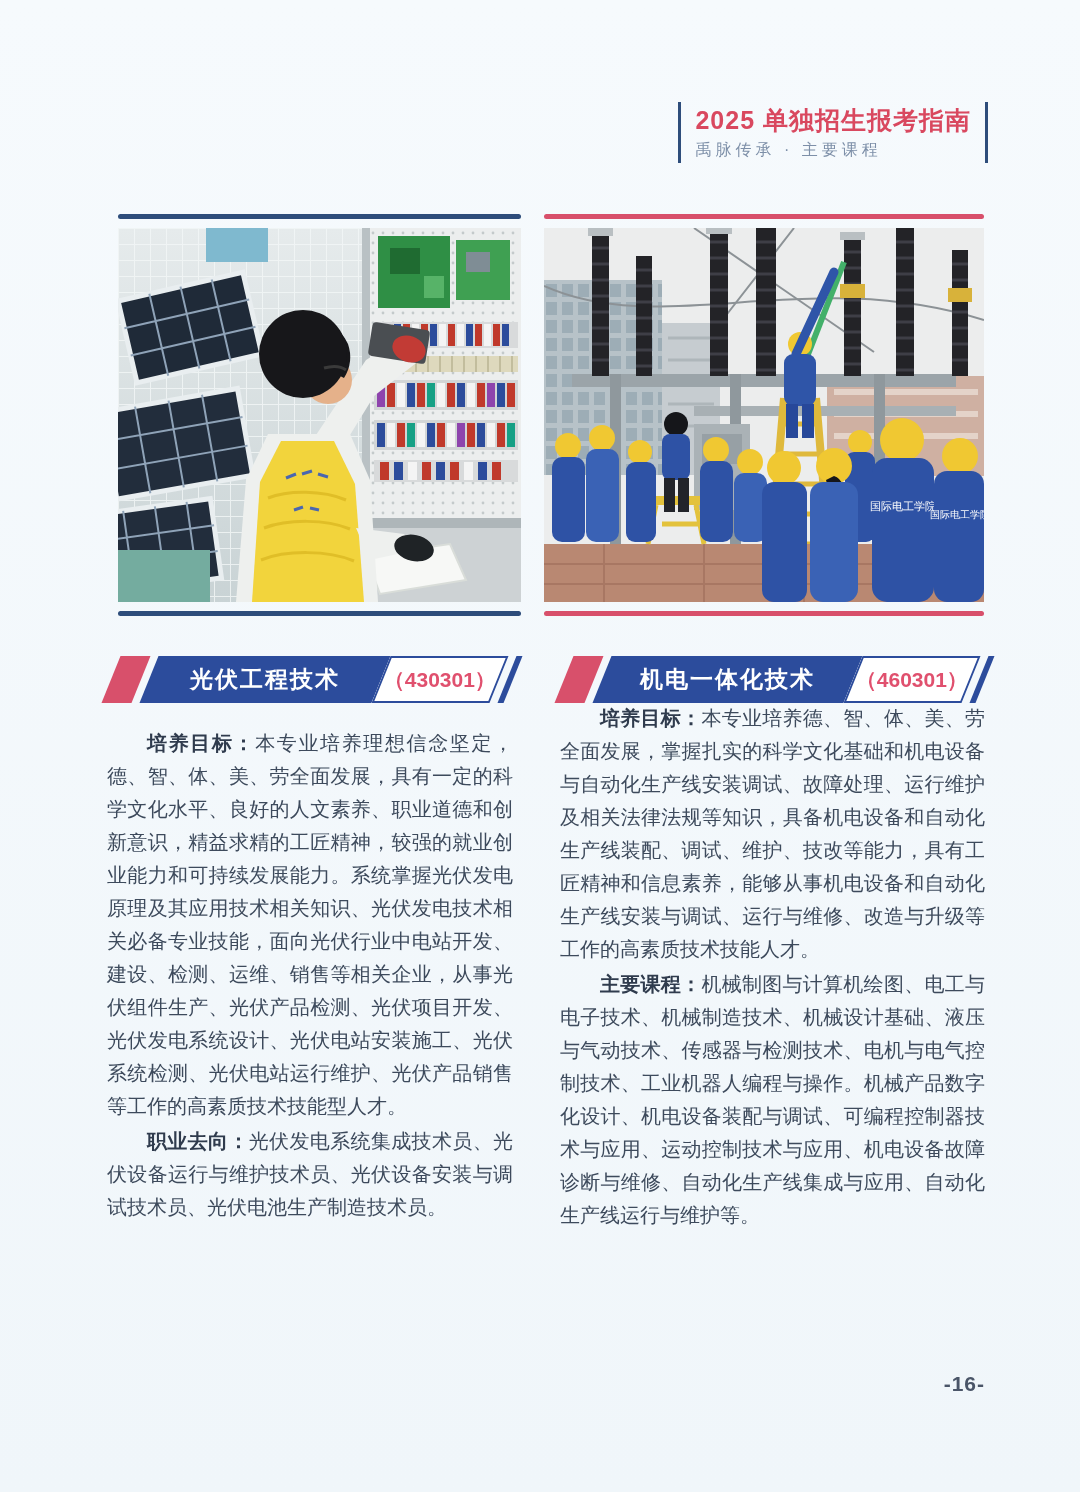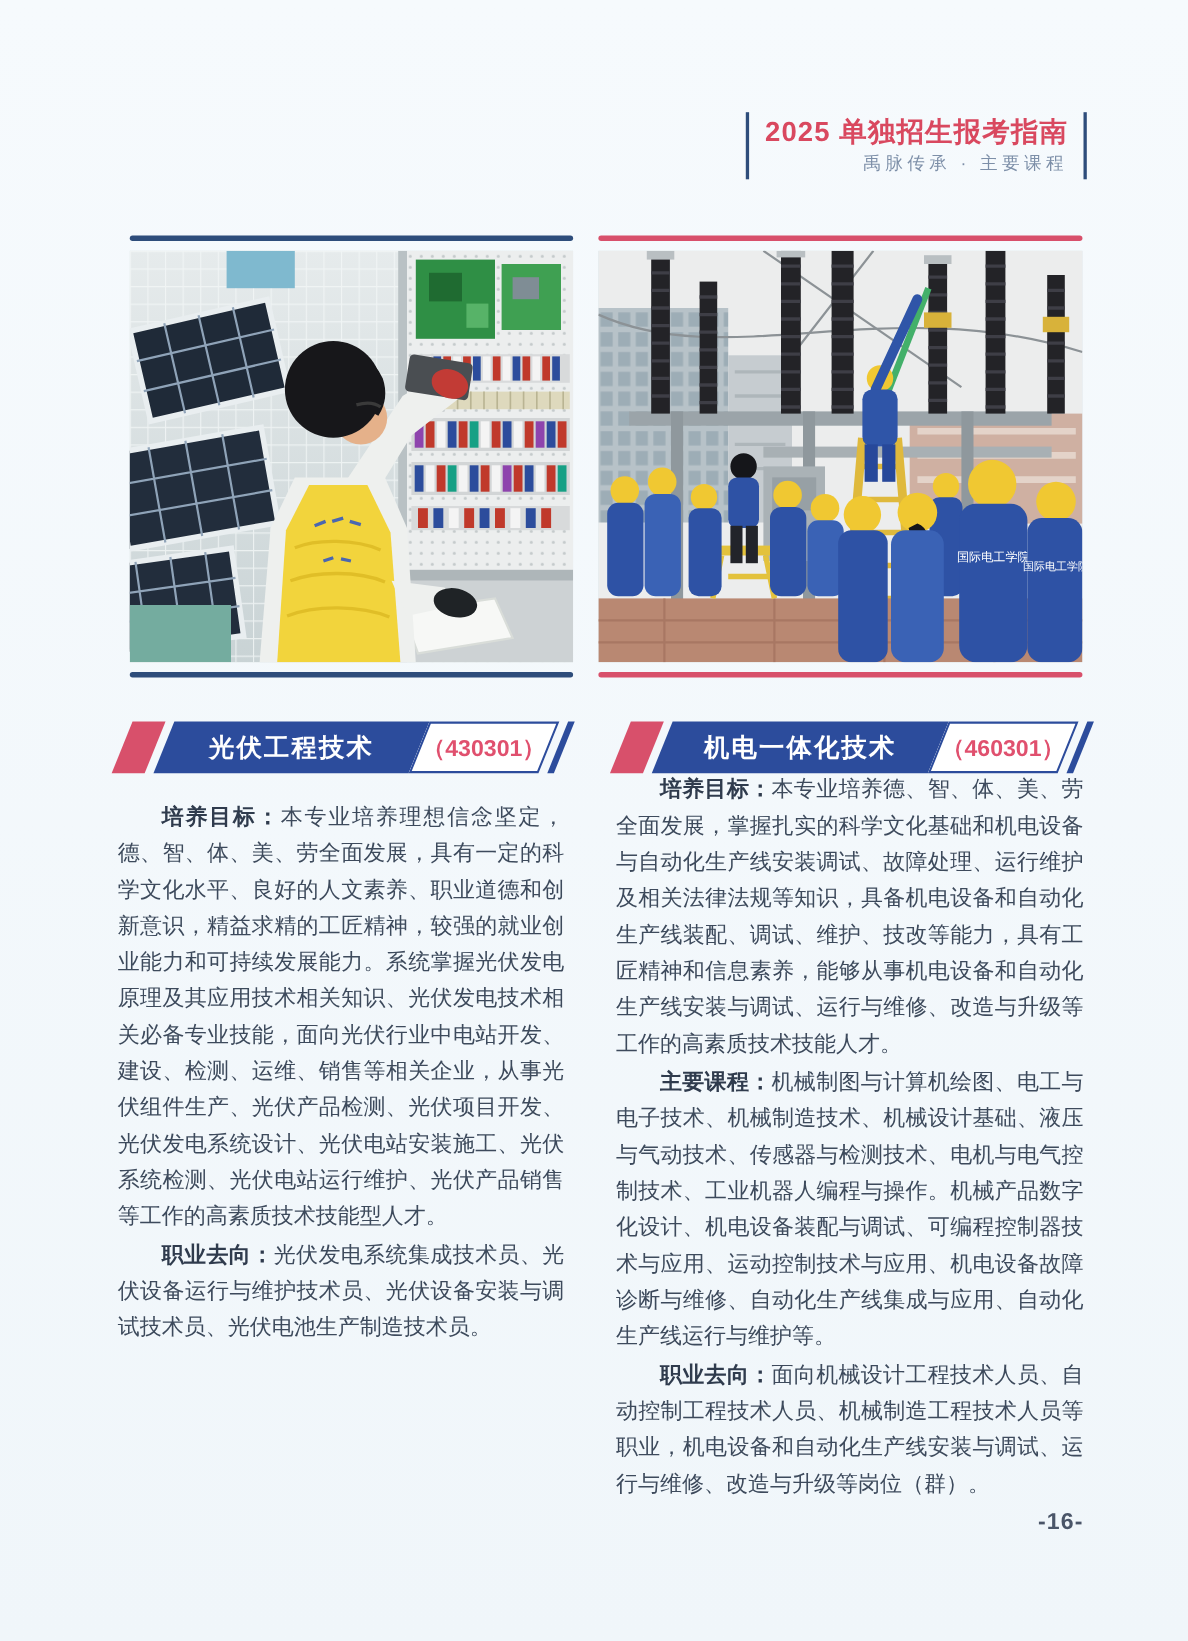--- a/index.html
+++ b/index.html
@@ -15,7 +15,7 @@
   .header{position:absolute;top:102px;right:92px;}
   .header-inner{
     border-left:3px solid #2e4d7b;border-right:3px solid #2e4d7b;
-    padding:3px 14px;text-align:right;
+    padding:3px 14px;text-align:left;
   }
   .header-title{color:#d9485f;font-size:25px;font-weight:bold;letter-spacing:1px;white-space:nowrap;line-height:30px;}
   .header-subtitle{color:#7d8fa8;font-size:16px;letter-spacing:4px;white-space:nowrap;margin-top:5px;line-height:20px;}

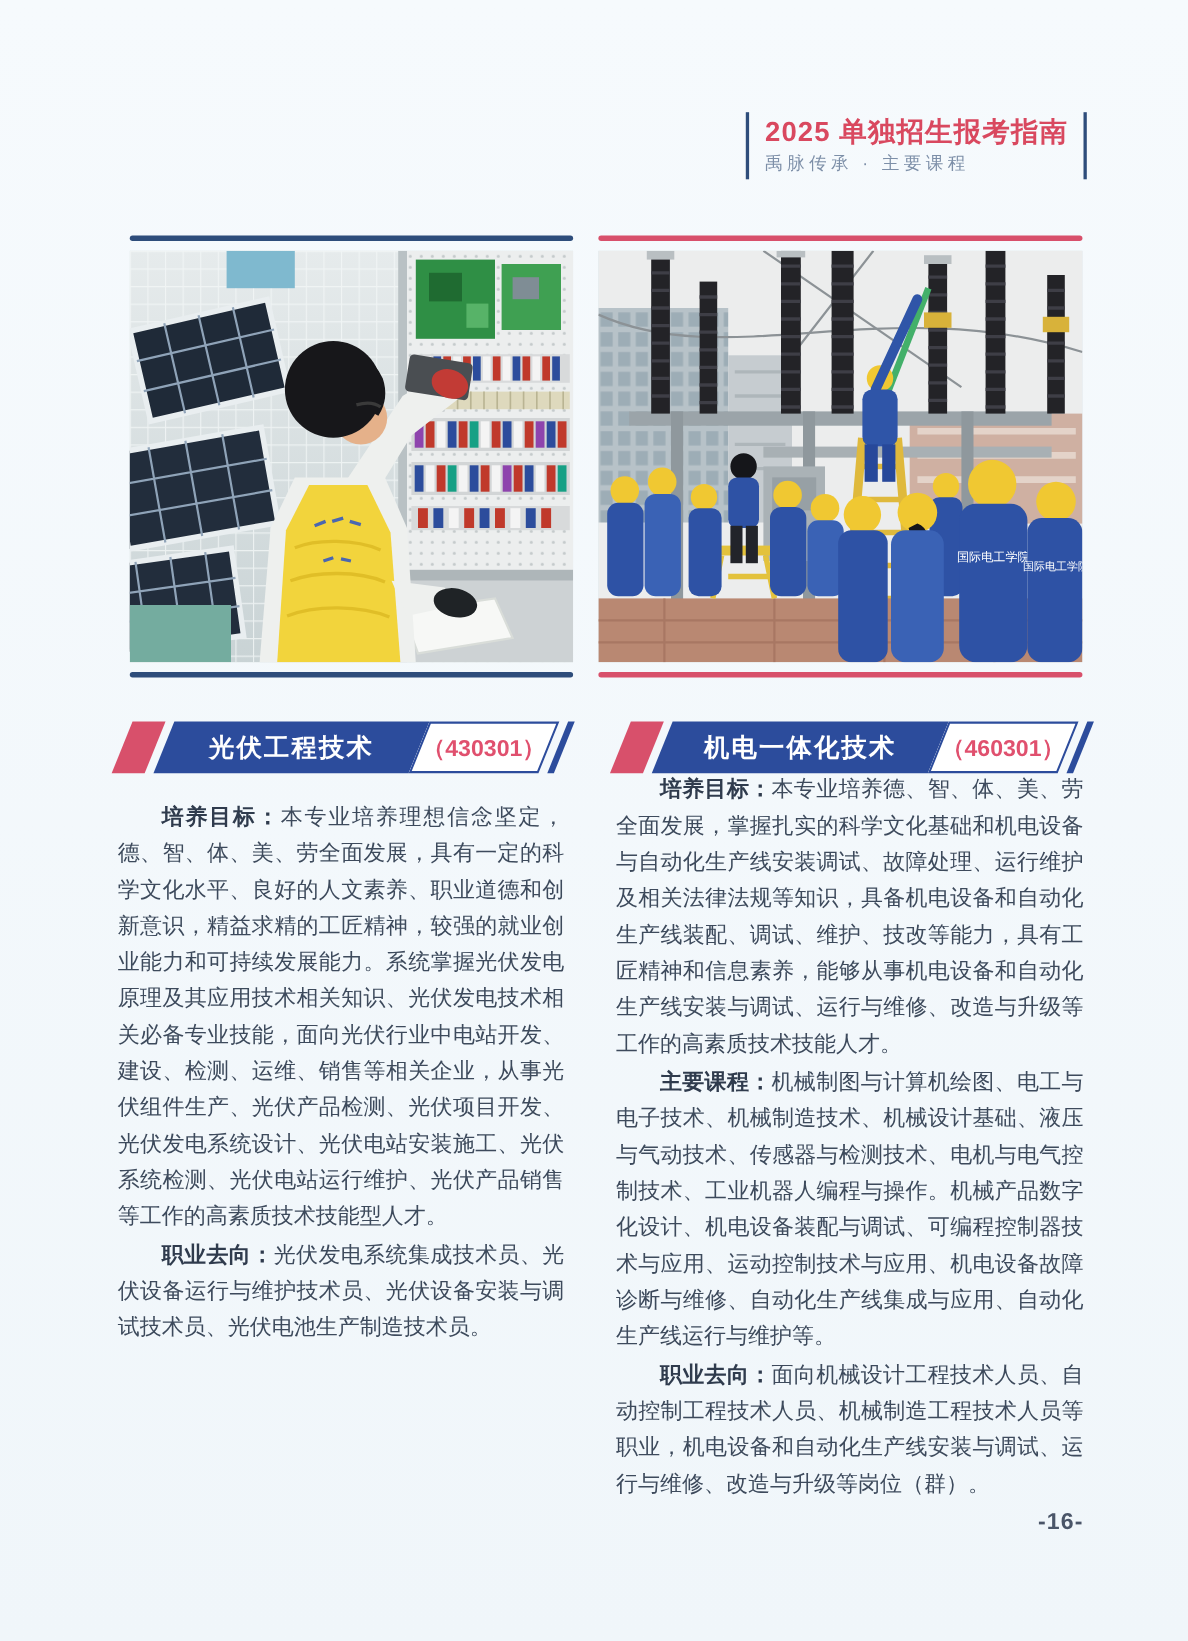--- a/index.html
+++ b/index.html
@@ -364,7 +364,6 @@
     <div class="body-text">
       <p class="para"><b>培养目标：</b><span>本专业培养德、智、体、美、劳全面发展，掌握扎实的科学文化基础和机电设备与自动化生产线安装调试、故障处理、运行维护及相关法律法规等知识，具备机电设备和自动化生产线装配、调试、维护、技改等能力，具有工匠精神和信息素养，能够从事机电设备和自动化生产线安装与调试、运行与维修、改造与升级等工作的高素质技术技能人才。</span></p>
       <p class="para"><b>主要课程：</b><span>机械制图与计算机绘图、电工与电子技术、机械制造技术、机械设计基础、液压与气动技术、传感器与检测技术、电机与电气控制技术、工业机器人编程与操作。机械产品数字化设计、机电设备装配与调试、可编程控制器技术与应用、运动控制技术与应用、机电设备故障诊断与维修、自动化生产线集成与应用、自动化生产线运行与维护等。</span></p>
-      <p class="para"><b>职业去向：</b><span>面向机械设计工程技术人员、自动控制工程技术人员、机械制造工程技术人员等职业，机电设备和自动化生产线安装与调试、运行与维修、改造与升级等岗位（群）。</span></p>
     </div>
   </section>
 

